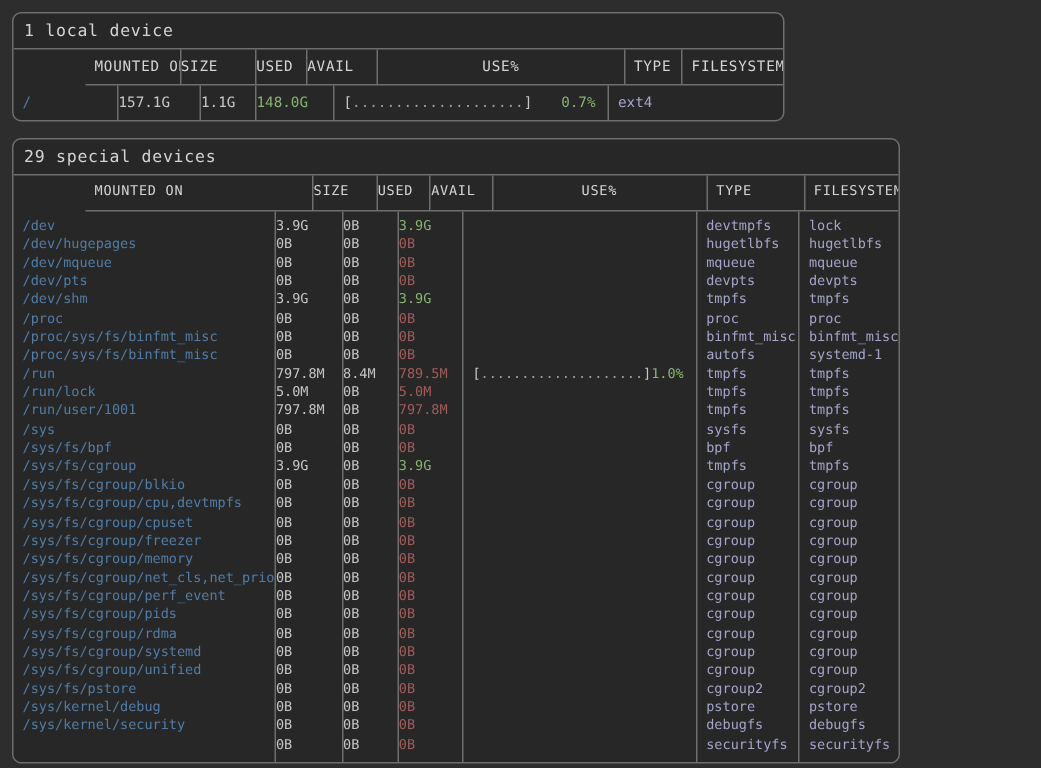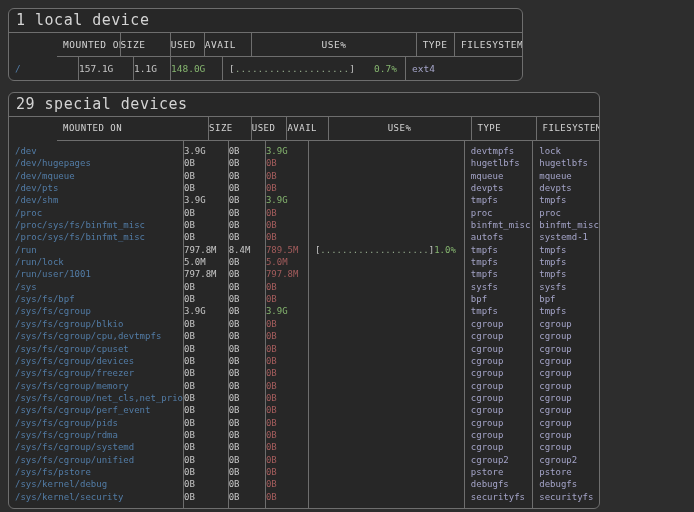--- a/index.html
+++ b/index.html
@@ -26,7 +26,7 @@
   .t1{margin-top:11px; width:592px; font-size:9px;}
   .title{
     color:var(--header-text);
-    font-size:15px;
+    font-size:11px;
     line-height:13px;
     padding:5px 7px;
     border-bottom:1px solid var(--border);

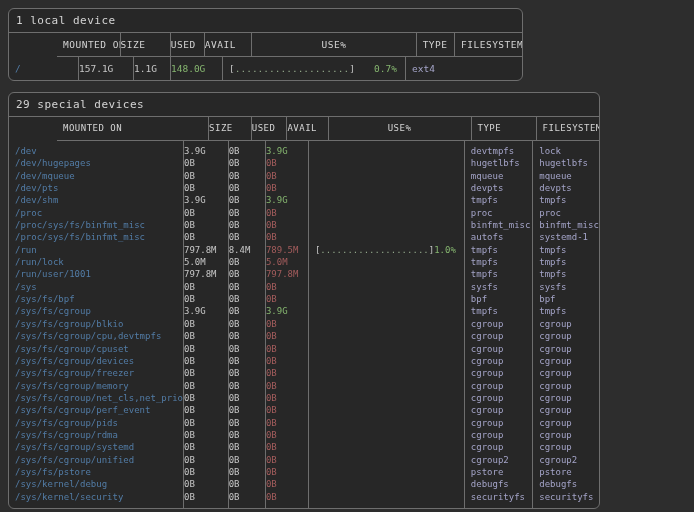--- a/index.html
+++ b/index.html
@@ -138,7 +138,6 @@
         <div class="line">/sys/fs/cgroup/blkio</div>
         <div class="line">/sys/fs/cgroup/cpu,devtmpfs</div>
         <div class="line">/sys/fs/cgroup/cpuset</div>
-        <div class="line">/sys/fs/cgroup/devices</div>
         <div class="line">/sys/fs/cgroup/freezer</div>
         <div class="line">/sys/fs/cgroup/memory</div>
         <div class="line">/sys/fs/cgroup/net_cls,net_prio</div>

